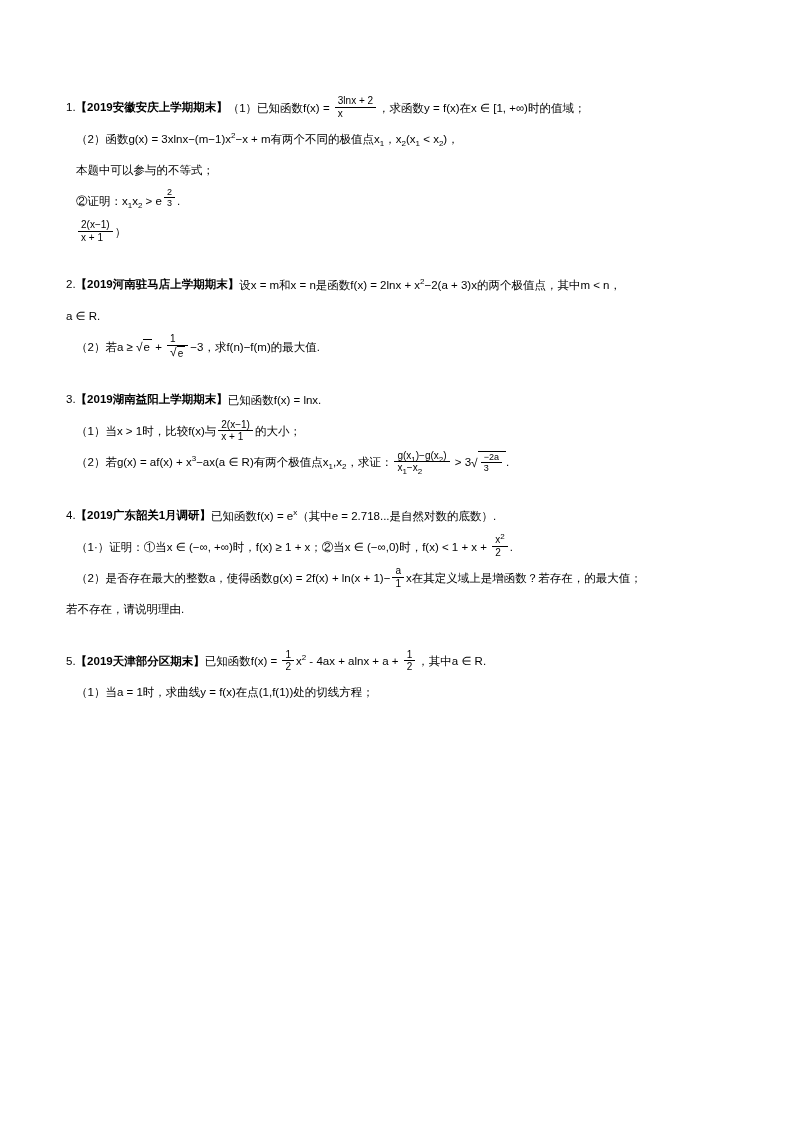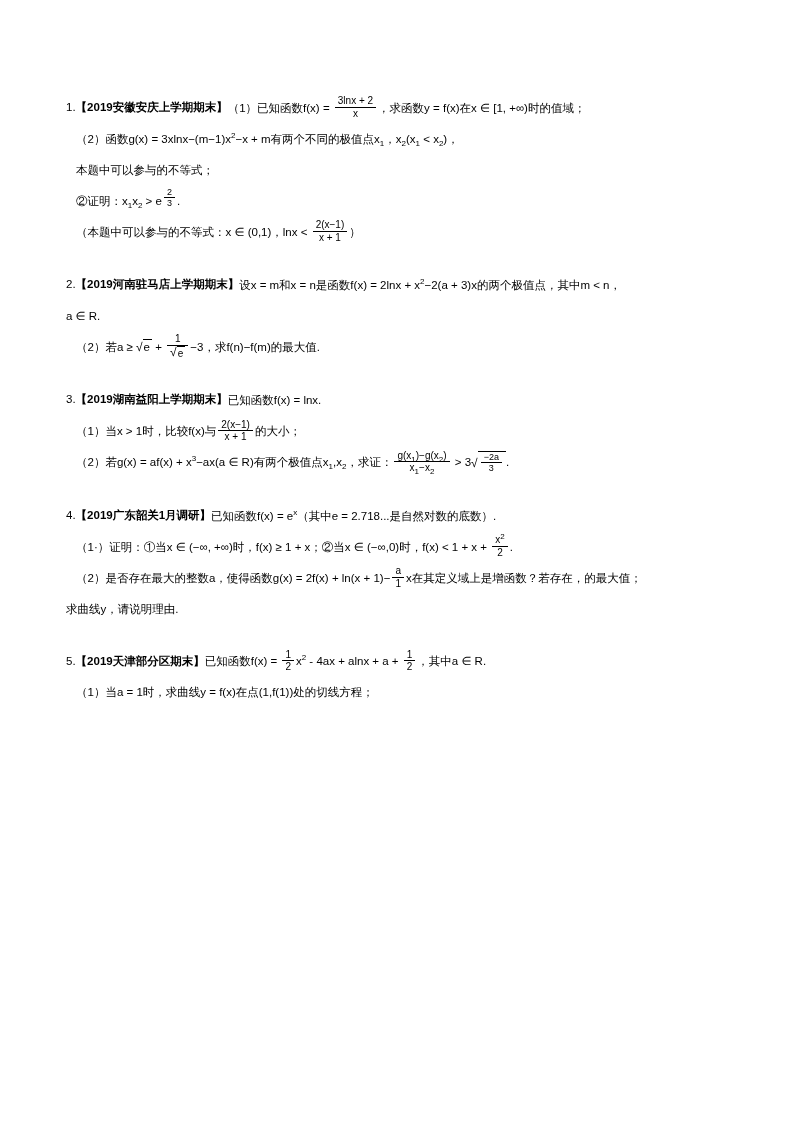--- a/index.html
+++ b/index.html
@@ -58,7 +58,6 @@
   .frac {
     display: inline-block;
     vertical-align: middle;
-    text-align: center;
     font-size: 10px;
     line-height: 1.15;
     margin: 0 2px;

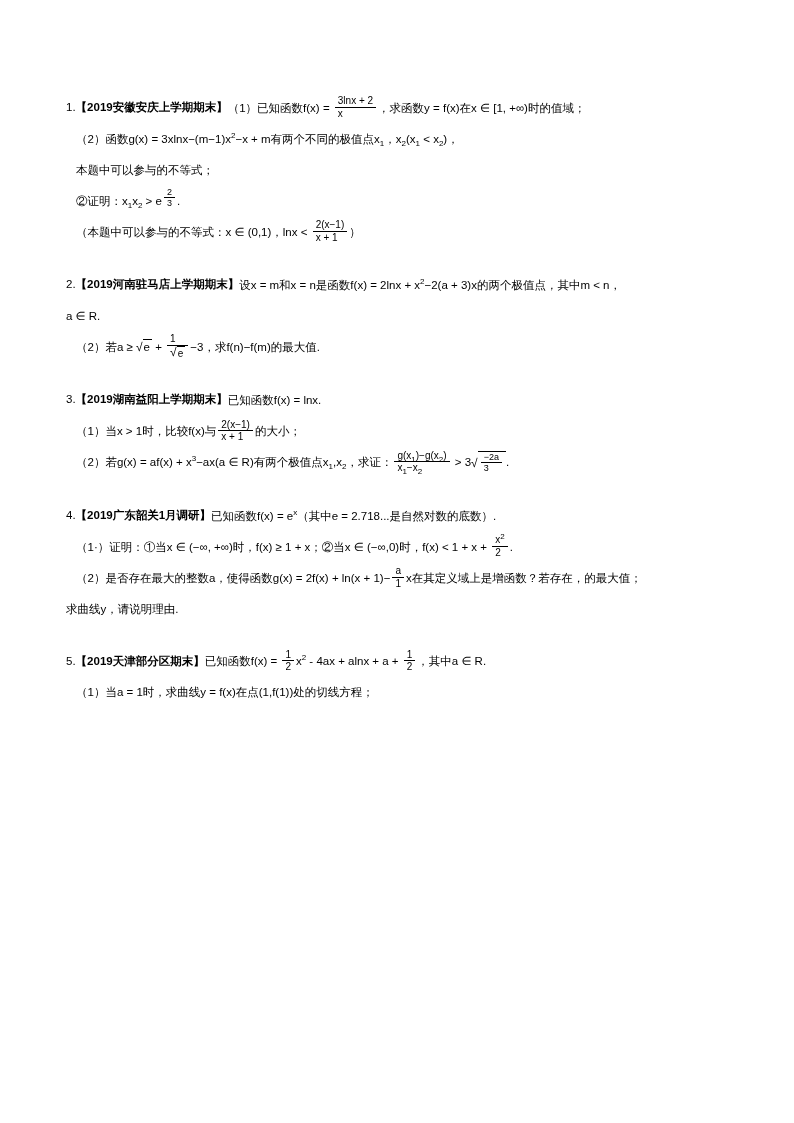--- a/index.html
+++ b/index.html
@@ -123,7 +123,7 @@
         <span class="m">②证明：</span><span class="m">x<sub class="sb">1</sub>x<sub class="sb">2</sub>&nbsp;&gt;&nbsp;e<sup class="sp"><span class="frac small"><span class="nume">2</span><span class="deno">3</span></span></sup>.</span>
       </div>
       <div class="line indent">
-        <span class="m">（本题中可以参与的不等式：x&nbsp;∈&nbsp;(0,1)，lnx&nbsp;&lt;&nbsp;</span><span class="frac"><span class="nume">2(x−1)</span><span class="deno">x&nbsp;+&nbsp;1</span></span><span class="m">）</span>
+        <span class="frac"><span class="nume">2(x−1)</span><span class="deno">x&nbsp;+&nbsp;1</span></span><span class="m">）</span>
       </div>
     </div>
 

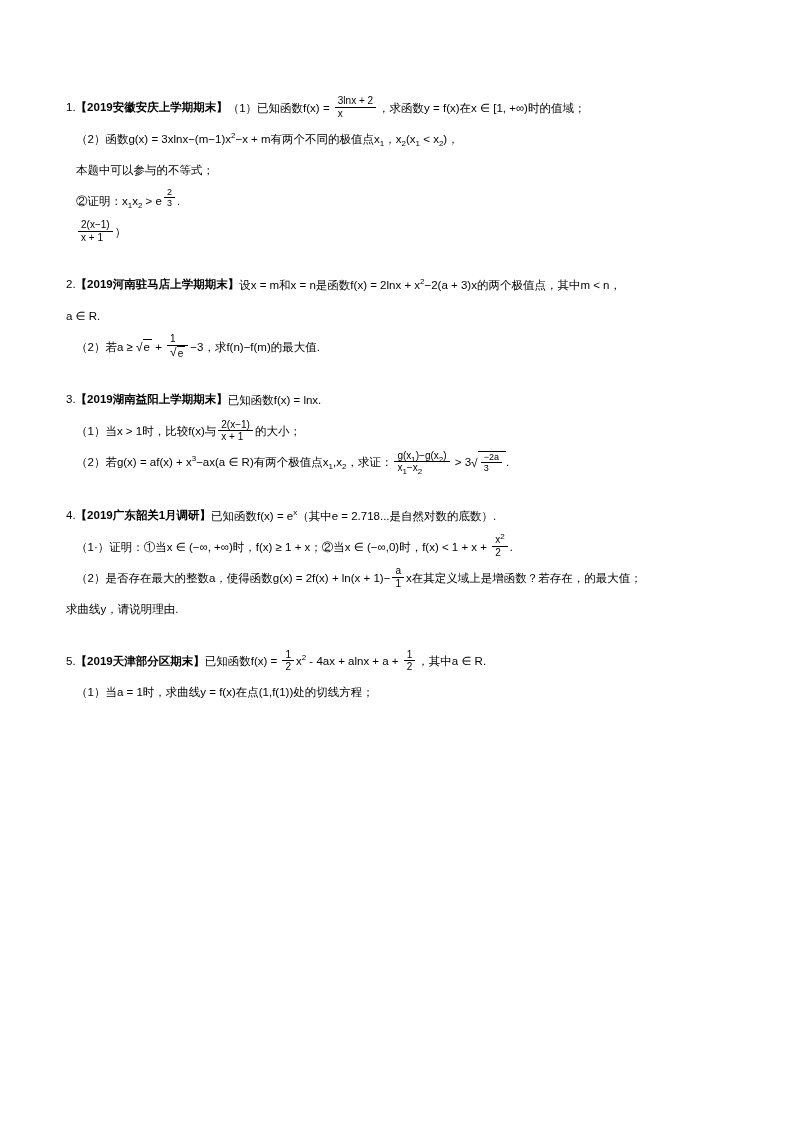--- a/index.html
+++ b/index.html
@@ -162,7 +162,7 @@
         <span class="m">（2）是否存在最大的整数a，使得函数g(x)&nbsp;=&nbsp;2f(x)&nbsp;+&nbsp;ln(x&nbsp;+&nbsp;1)−</span><span class="frac"><span class="nume">a</span><span class="deno">1</span></span><span class="m">x在其定义域上是增函数？若存在，的最大值；</span>
       </div>
       <div class="line noindent">
-        <span class="m">求曲线y，请说明理由.</span>
+        <span class="m">若不存在，请说明理由.</span>
       </div>
     </div>
 

